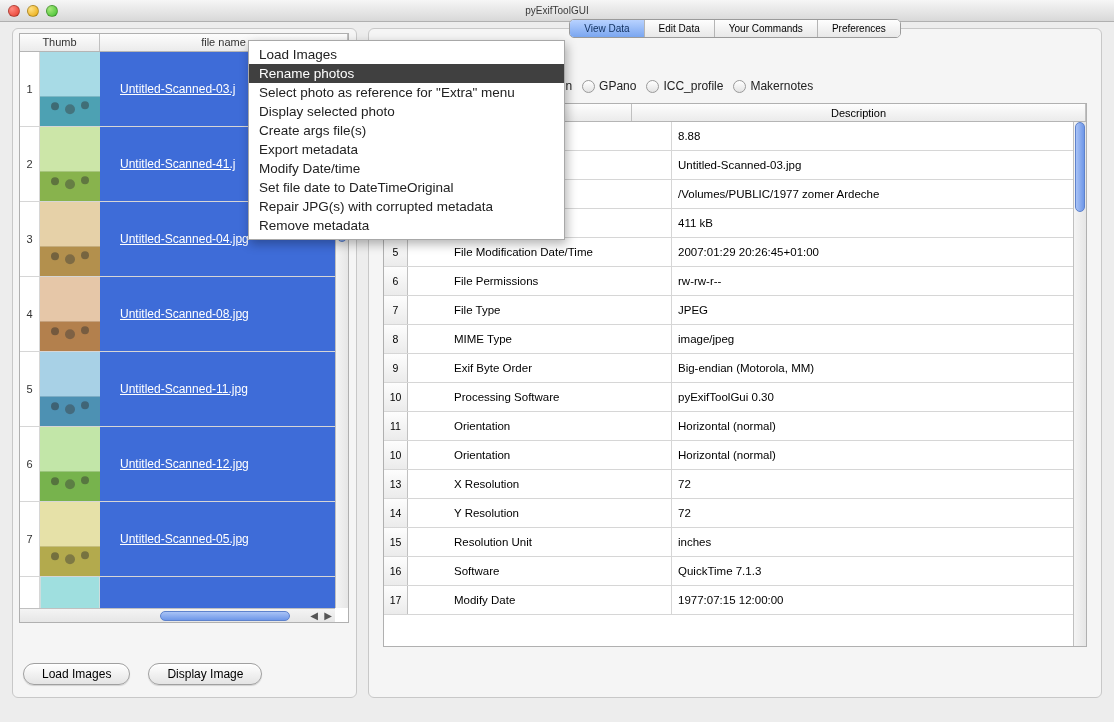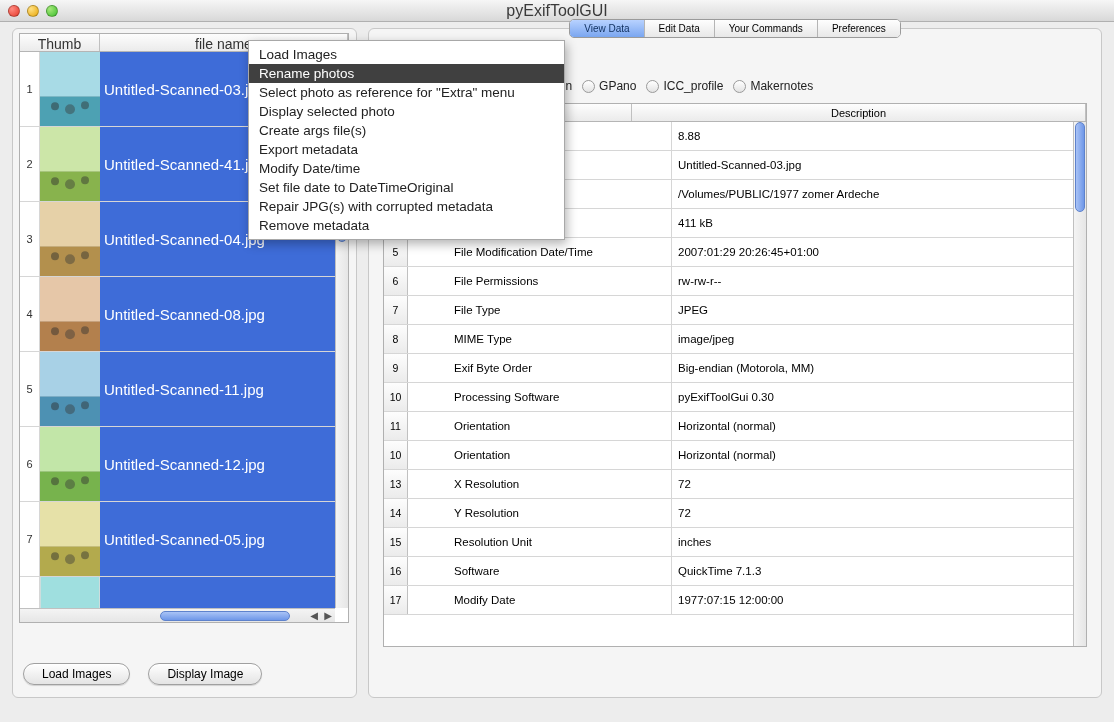--- a/index.html
+++ b/index.html
@@ -26,7 +26,7 @@
 .tl.red { background: radial-gradient(circle at 30% 30%, #ff8a80, #e5392b); }
 .tl.yellow { background: radial-gradient(circle at 30% 30%, #ffe082, #e8a80b); }
 .tl.green { background: radial-gradient(circle at 30% 30%, #a5e879, #3ebf2e); }
-.titlebar .title { position: absolute; left: 0; right: 0; text-align: center; font-size: 16px; color: #3a3a3a; pointer-events: none; }
+.titlebar .title { position: absolute; left: 0; right: 0; text-align: center; font-size: 10px; color: #3a3a3a; pointer-events: none; }
 
 
 .left-panel {

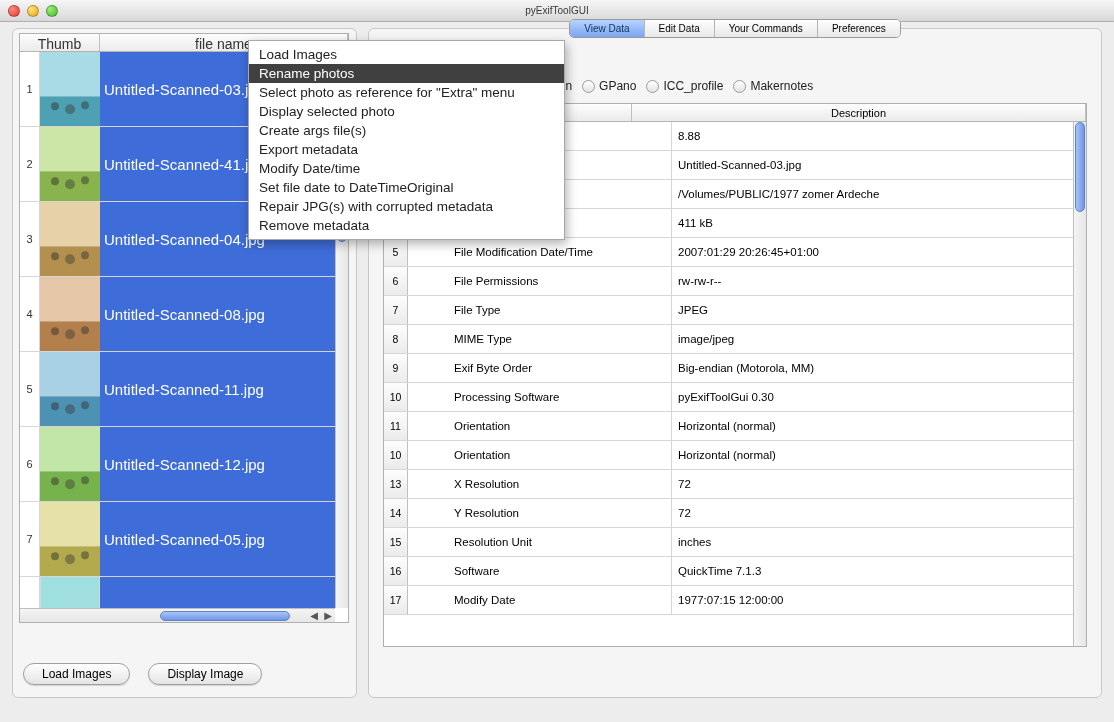--- a/index.html
+++ b/index.html
@@ -46,7 +46,7 @@
   background: #fff;
   border: 1px solid #b0b0b0;
 }
-.file-header { display: flex; background: linear-gradient(#fdfdfd,#ebebeb); border-bottom: 1px solid #b5b5b5; height: 18px; font-size: 14px; color: #333; }
+.file-header { display: flex; background: linear-gradient(#fdfdfd,#ebebeb); border-bottom: 1px solid #b5b5b5; height: 18px; font-size: 11px; color: #333; }
 .file-header .col { border-right: 1px solid #c0c0c0; padding: 2px 6px; text-align: center; }
 .file-header .col.thumb { width: 80px; }
 .file-header .col.fname { flex: 1; }

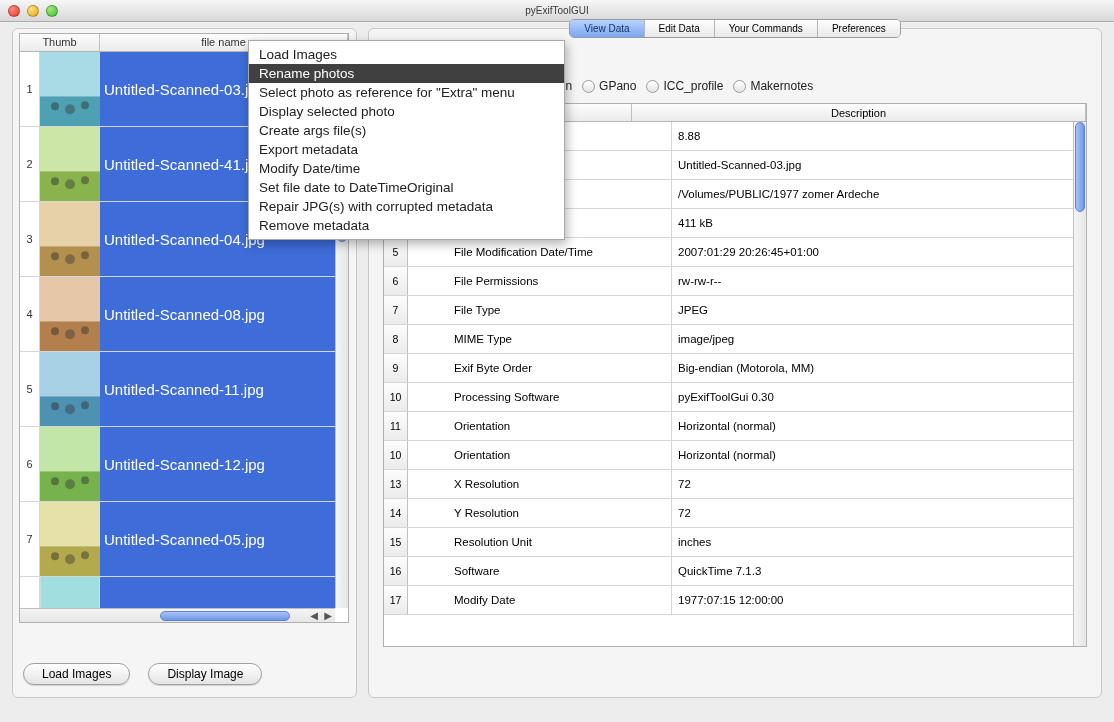--- a/index.html
+++ b/index.html
@@ -59,7 +59,7 @@
 .file-row .idx { width: 20px; background: #fff; color: #333; display: flex; align-items: center; justify-content: center; font-size: 11px; border-right: 1px solid #d6d6d6; }
 .file-row .thumb-cell { width: 60px; background: #ddd; position: relative; overflow: hidden; }
 .file-row .thumb-cell svg { width: 100%; height: 100%; }
-.file-row .fname-cell { flex: 1; display: flex; align-items: center; padding-left: 4px; font-size: 15px; }
+.file-row .fname-cell { flex: 1; display: flex; align-items: center; padding-left: 20px; font-size: 12px; text-decoration: underline; }
 .file-row.partial { height: 40px; }
 
 .vscroll { position: absolute; right: 0; top: 18px; bottom: 14px; width: 13px; background: linear-gradient(to right,#f4f4f4,#e6e6e6); border-left: 1px solid #c0c0c0; }

